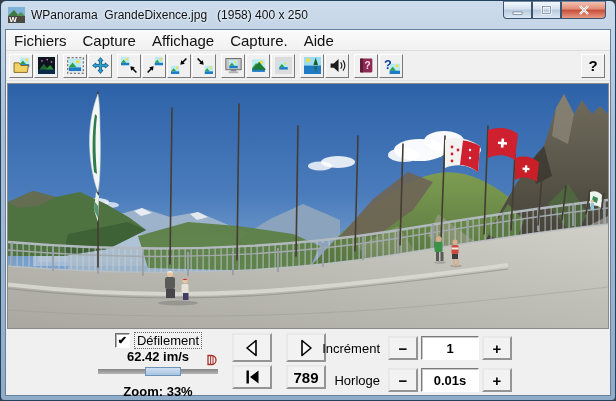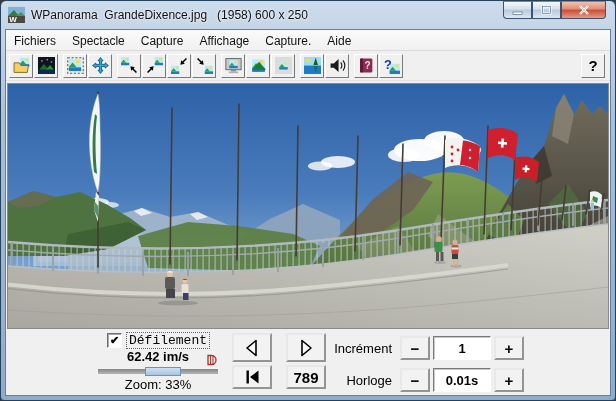--- a/index.html
+++ b/index.html
@@ -85,7 +85,7 @@
       <rect y="9" width="17" height="7" fill="#4a4a42"></rect>
       <text x="5" y="15" font-size="8" font-weight="bold" fill="#fff" text-anchor="middle">W</text>
     </svg>
-    <span class="title-text">WPanorama  GrandeDixence.jpg   (1958) 600 x 250</span>
+    <span class="title-text">WPanorama  GrandeDixence.jpg   (1958) 400 x 250</span>
     <div class="winbtns">
       <div class="wbtn first">
         <svg width="11" height="9" viewBox="0 0 11 9">

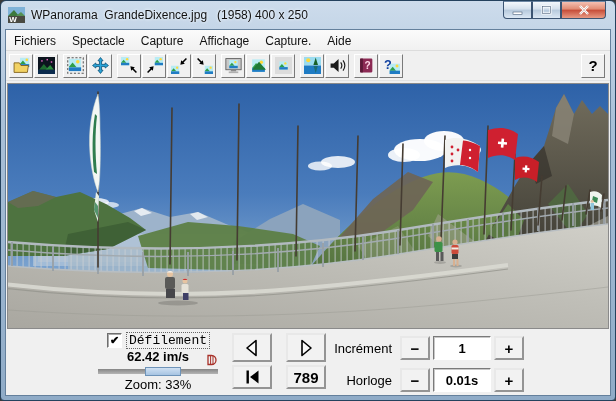--- a/index.html
+++ b/index.html
@@ -20,7 +20,7 @@
   .client{position:absolute;left:4px;right:4px;top:28px;bottom:4px;background:#f0f0f0;
     border:1px solid #64809c;box-sizing:border-box;}
   .menubar{height:20px;background:linear-gradient(#fbfbfb,#f1f1f1);border-bottom:1px solid #dcdcdc;
-    display:flex;align-items:flex-end;font-size:12px;color:#111;}
+    display:flex;align-items:flex-start;font-size:15px;color:#111;}
   .menu-item{padding:2px 8px;cursor:default;}
   .toolbar{height:29px;background:#f0f0f0;border-bottom:1px solid #e2e2e2;display:flex;align-items:center;padding:0 3px;}
   .tb{width:24px;height:24px;margin-right:1px;padding:0;background:#f0f0f0;border:1px solid;

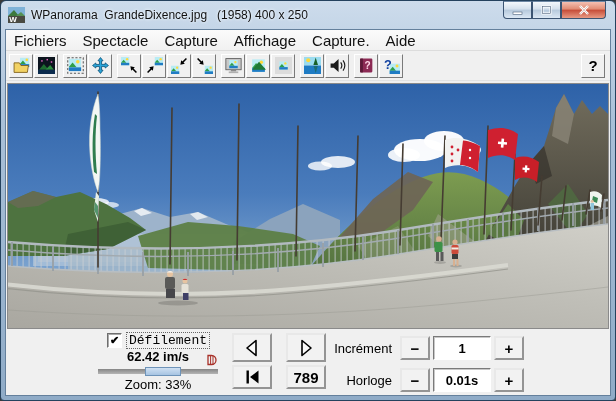--- a/index.html
+++ b/index.html
@@ -111,7 +111,6 @@
 
     <div class="menubar">
       <span class="menu-item">Fichiers</span>
-      <span class="menu-item">Spectacle</span>
       <span class="menu-item">Capture</span>
       <span class="menu-item">Affichage</span>
       <span class="menu-item">Capture.</span>

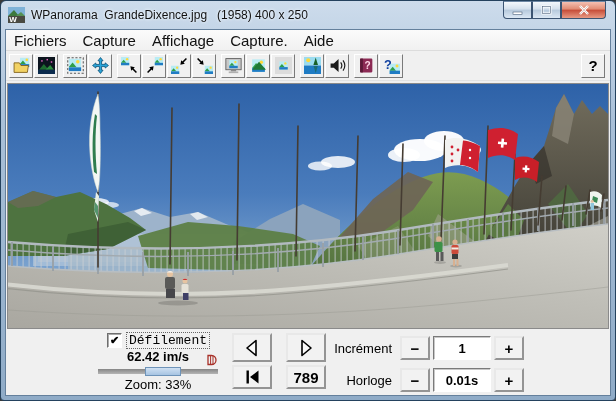--- a/index.html
+++ b/index.html
@@ -38,7 +38,7 @@
   .checkbox{width:13px;height:13px;background:#fff;border:1px solid;border-color:#6e6e6e #fff #fff #6e6e6e;
     box-shadow:inset 1px 1px 0 #aaa;display:flex;align-items:center;justify-content:center;
     font-size:11px;font-weight:bold;line-height:11px;}
-  .chklabel{outline:1px dotted #666;padding:0 2px;font-family:Liberation Mono, monospace;}
+  .chklabel{outline:1px dotted #666;padding:0 2px;}
   .speedval{font-weight:bold;margin-top:1px;}
   .slider{position:relative;width:120px;height:9px;margin:3px auto 0 auto;}
   .slider-track{position:absolute;left:0;right:0;top:2px;height:5px;background:linear-gradient(#858585,#b5b5b5);}

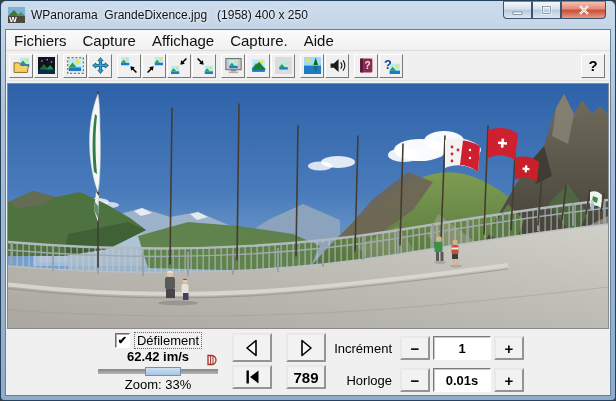--- a/index.html
+++ b/index.html
@@ -53,7 +53,7 @@
   .navbtn{width:40px;height:29px;}
   .navbtn2{width:40px;height:24px;margin-top:3px;}
   .counter{width:40px;height:24px;margin-top:3px;font-weight:bold;font-size:15px;font-family:"Liberation Sans",sans-serif;}
-  .spinners{position:absolute;left:322px;top:6px;}
+  .spinners{position:absolute;left:310px;top:6px;}
   .spinrow{display:flex;align-items:center;margin-bottom:8px;}
   .spinlabel{width:64px;text-align:right;margin-right:8px;}
   .spinbtn{width:30px;height:24px;font-size:15px;font-weight:bold;}

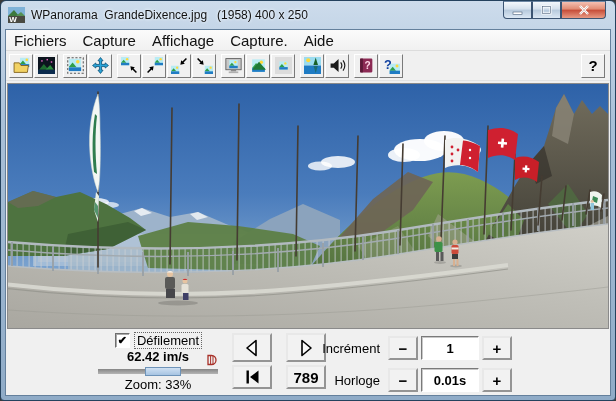--- a/index.html
+++ b/index.html
@@ -44,7 +44,7 @@
   .slider-track{position:absolute;left:0;right:0;top:2px;height:5px;background:linear-gradient(#858585,#b5b5b5);}
   .slider-thumb{position:absolute;left:47px;top:0;width:36px;height:9px;background:linear-gradient(#cfe0f2,#a7c4e2);
     border:1px solid #6e93b8;box-sizing:border-box;}
-  .zoomval{font-weight:normal;margin-top:1px;}
+  .zoomval{font-weight:bold;margin-top:8px;}
   .tsicon{position:absolute;left:200px;top:24px;width:12px;height:12px;}
   .navgrid{position:absolute;left:226px;top:3px;}
   .btn3d{background:#f2f2f2;border:2px outset #e8e8e8;box-sizing:border-box;display:flex;

